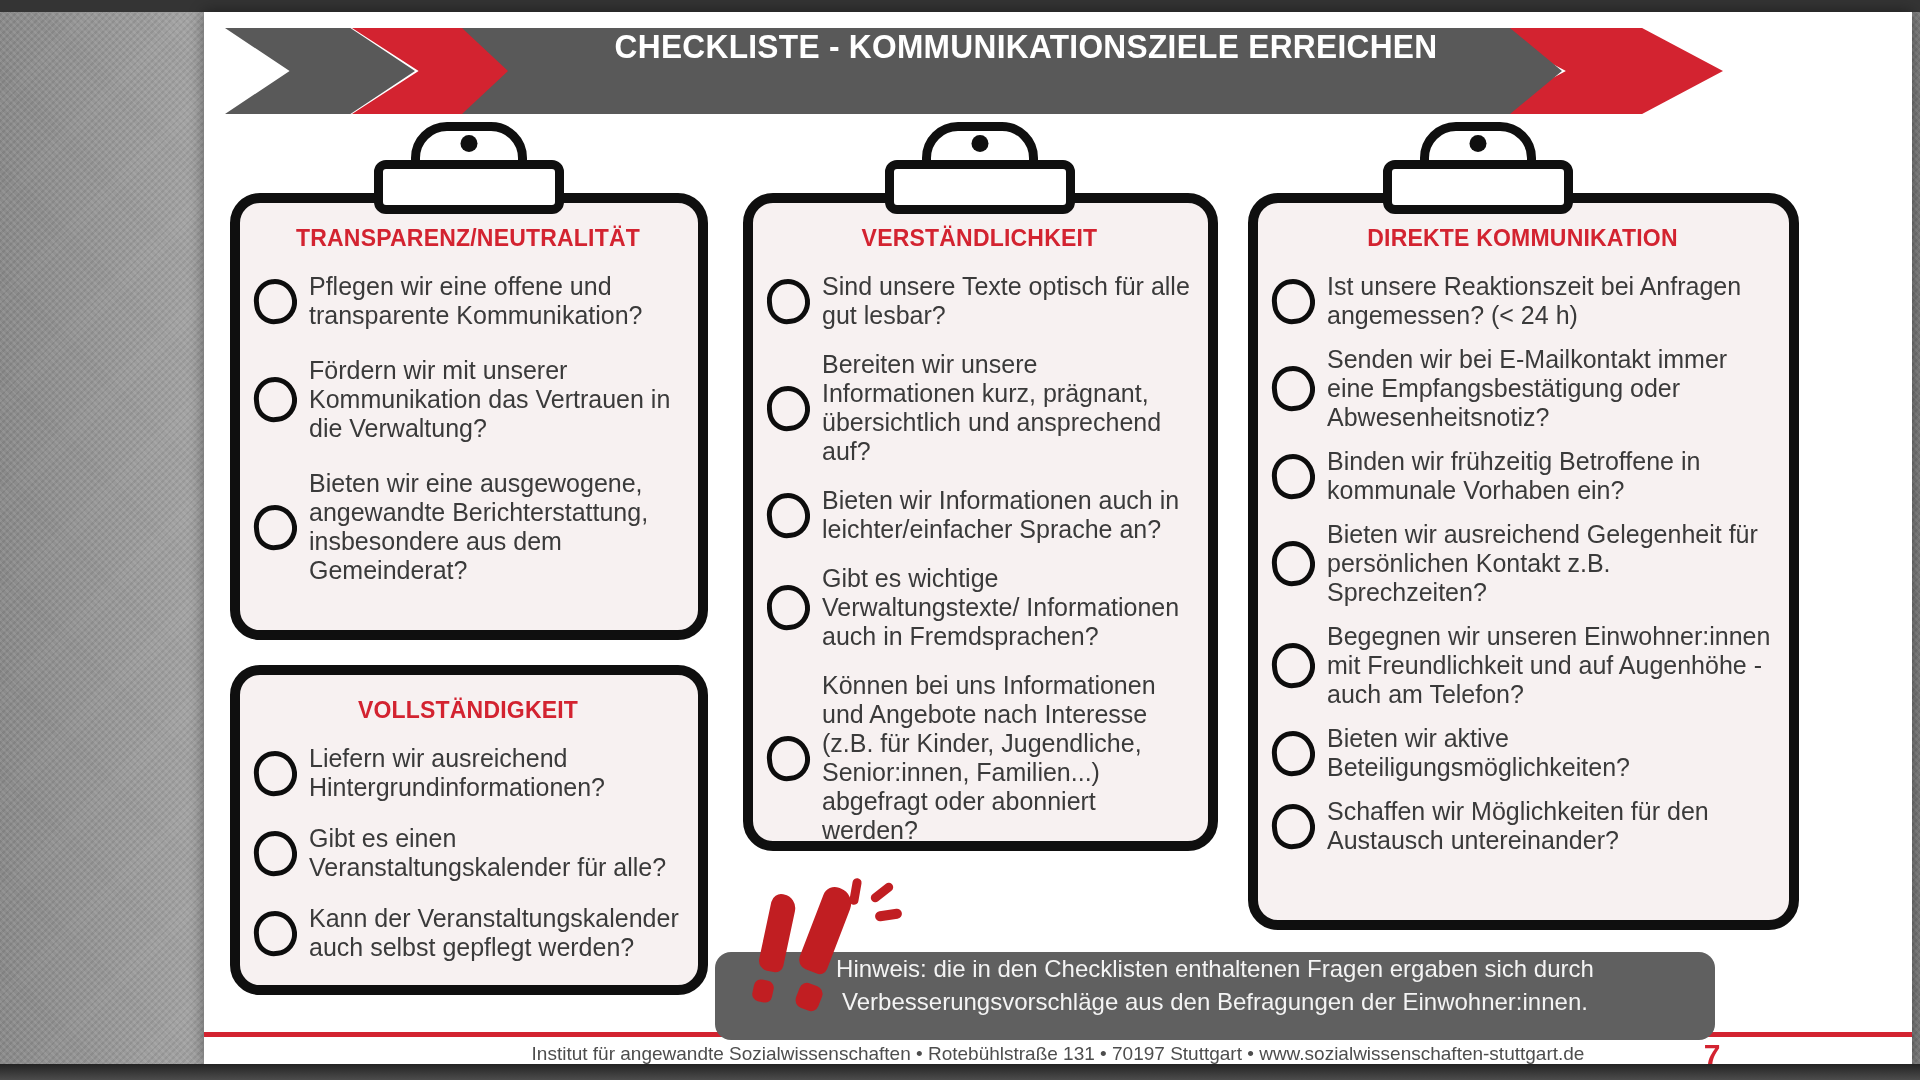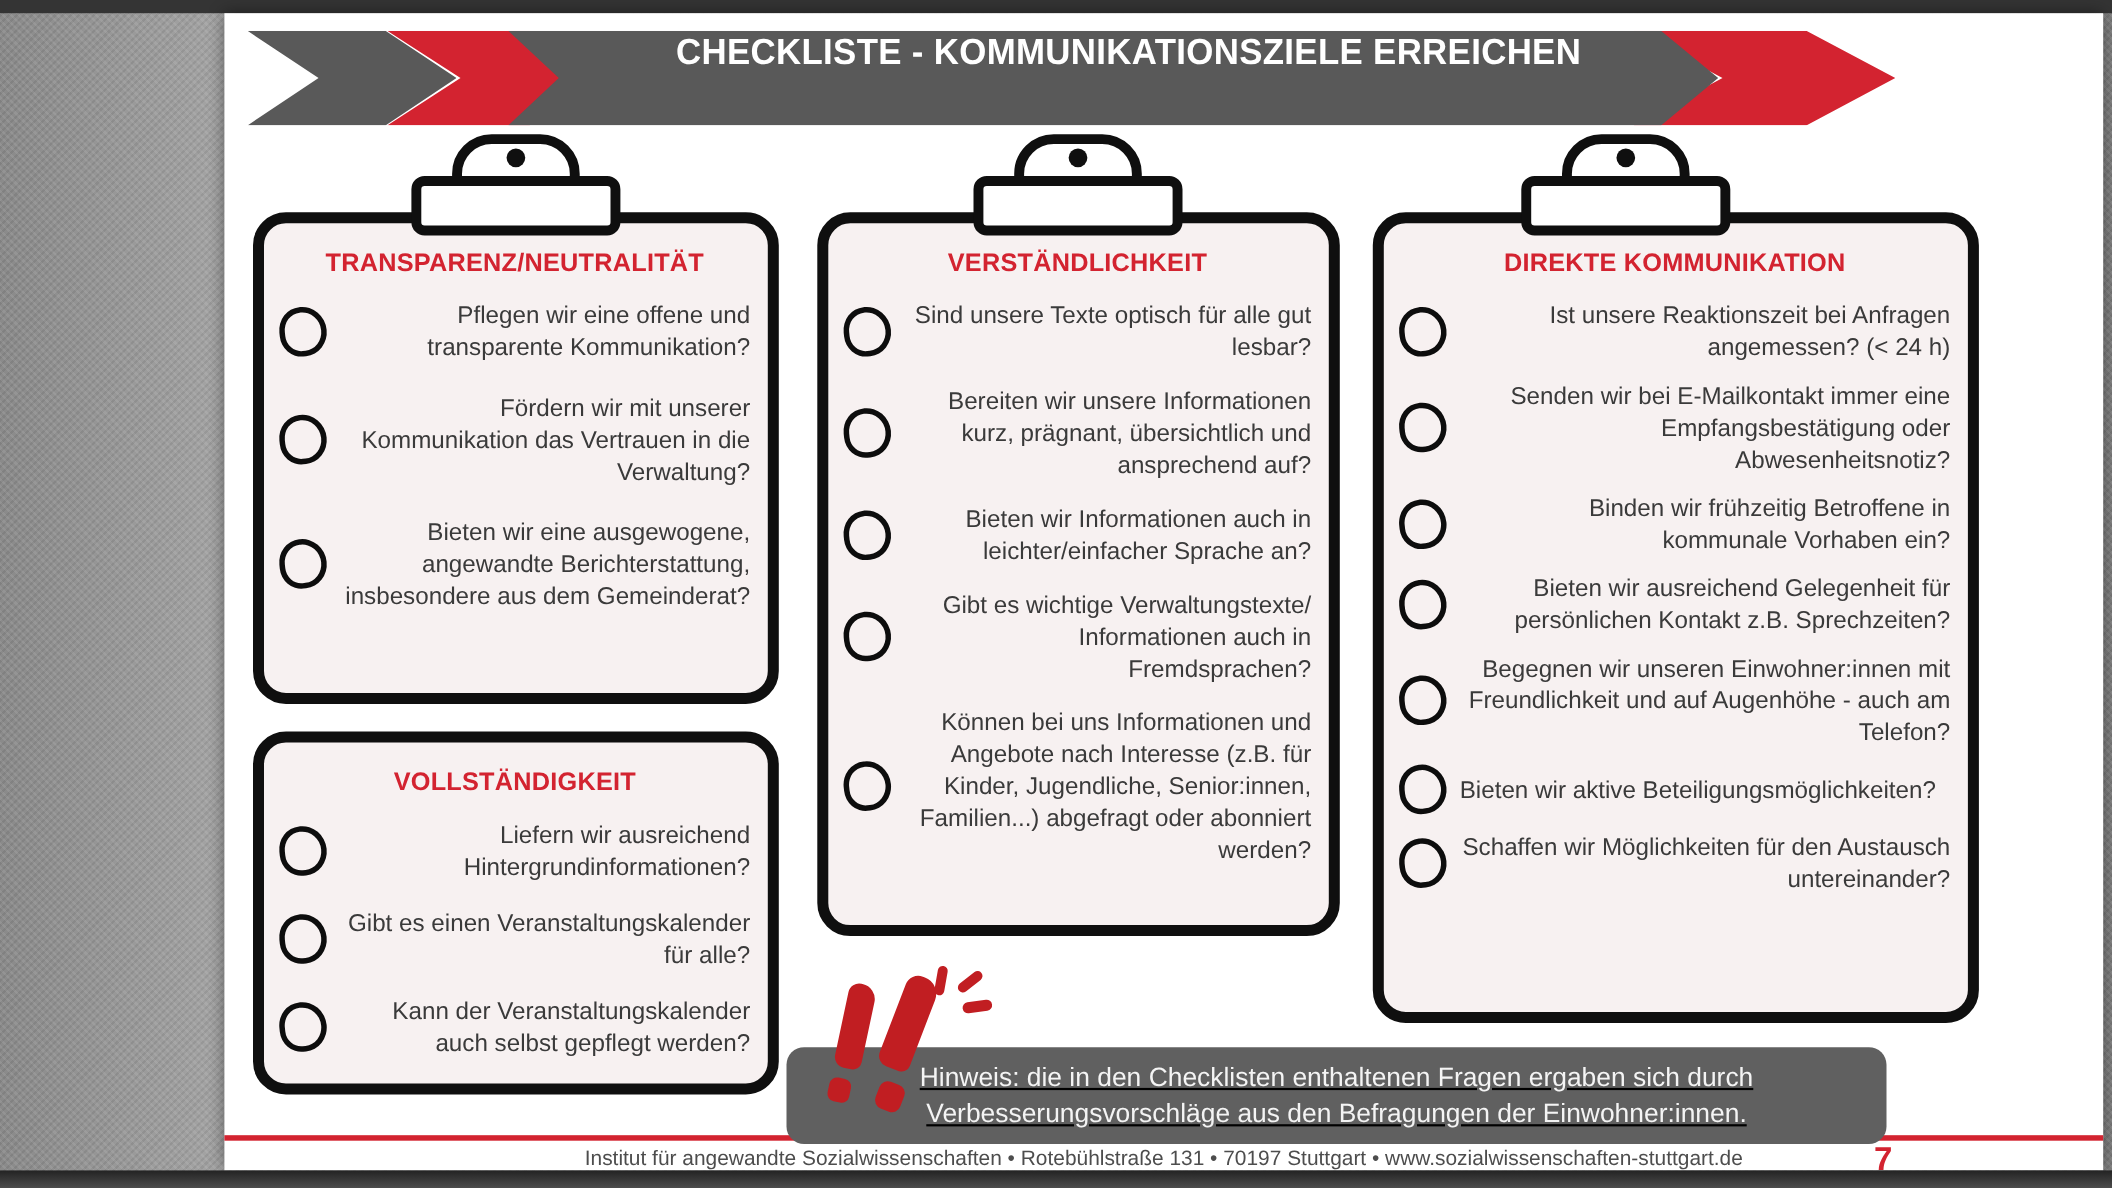--- a/index.html
+++ b/index.html
@@ -39,7 +39,7 @@
   .check-item{display:flex;align-items:center;gap:12px;}
   .check-circle{flex:0 0 auto;width:33px;height:35px;border:5px solid #0d0d0d;
     border-radius:48% 52% 50% 46%;transform:rotate(-6deg);background:transparent;}
-  .check-text{color:#3a3a3a;font-size:22px;line-height:29px;text-align:right;}
+  .check-text{color:#3a3a3a;font-size:25px;line-height:29px;}
   .p1{left:26px;top:181px;width:478px;height:447px;}
   .p4{left:26px;top:653px;width:478px;height:330px;}
   .p2{left:539px;top:181px;width:475px;height:658px;}

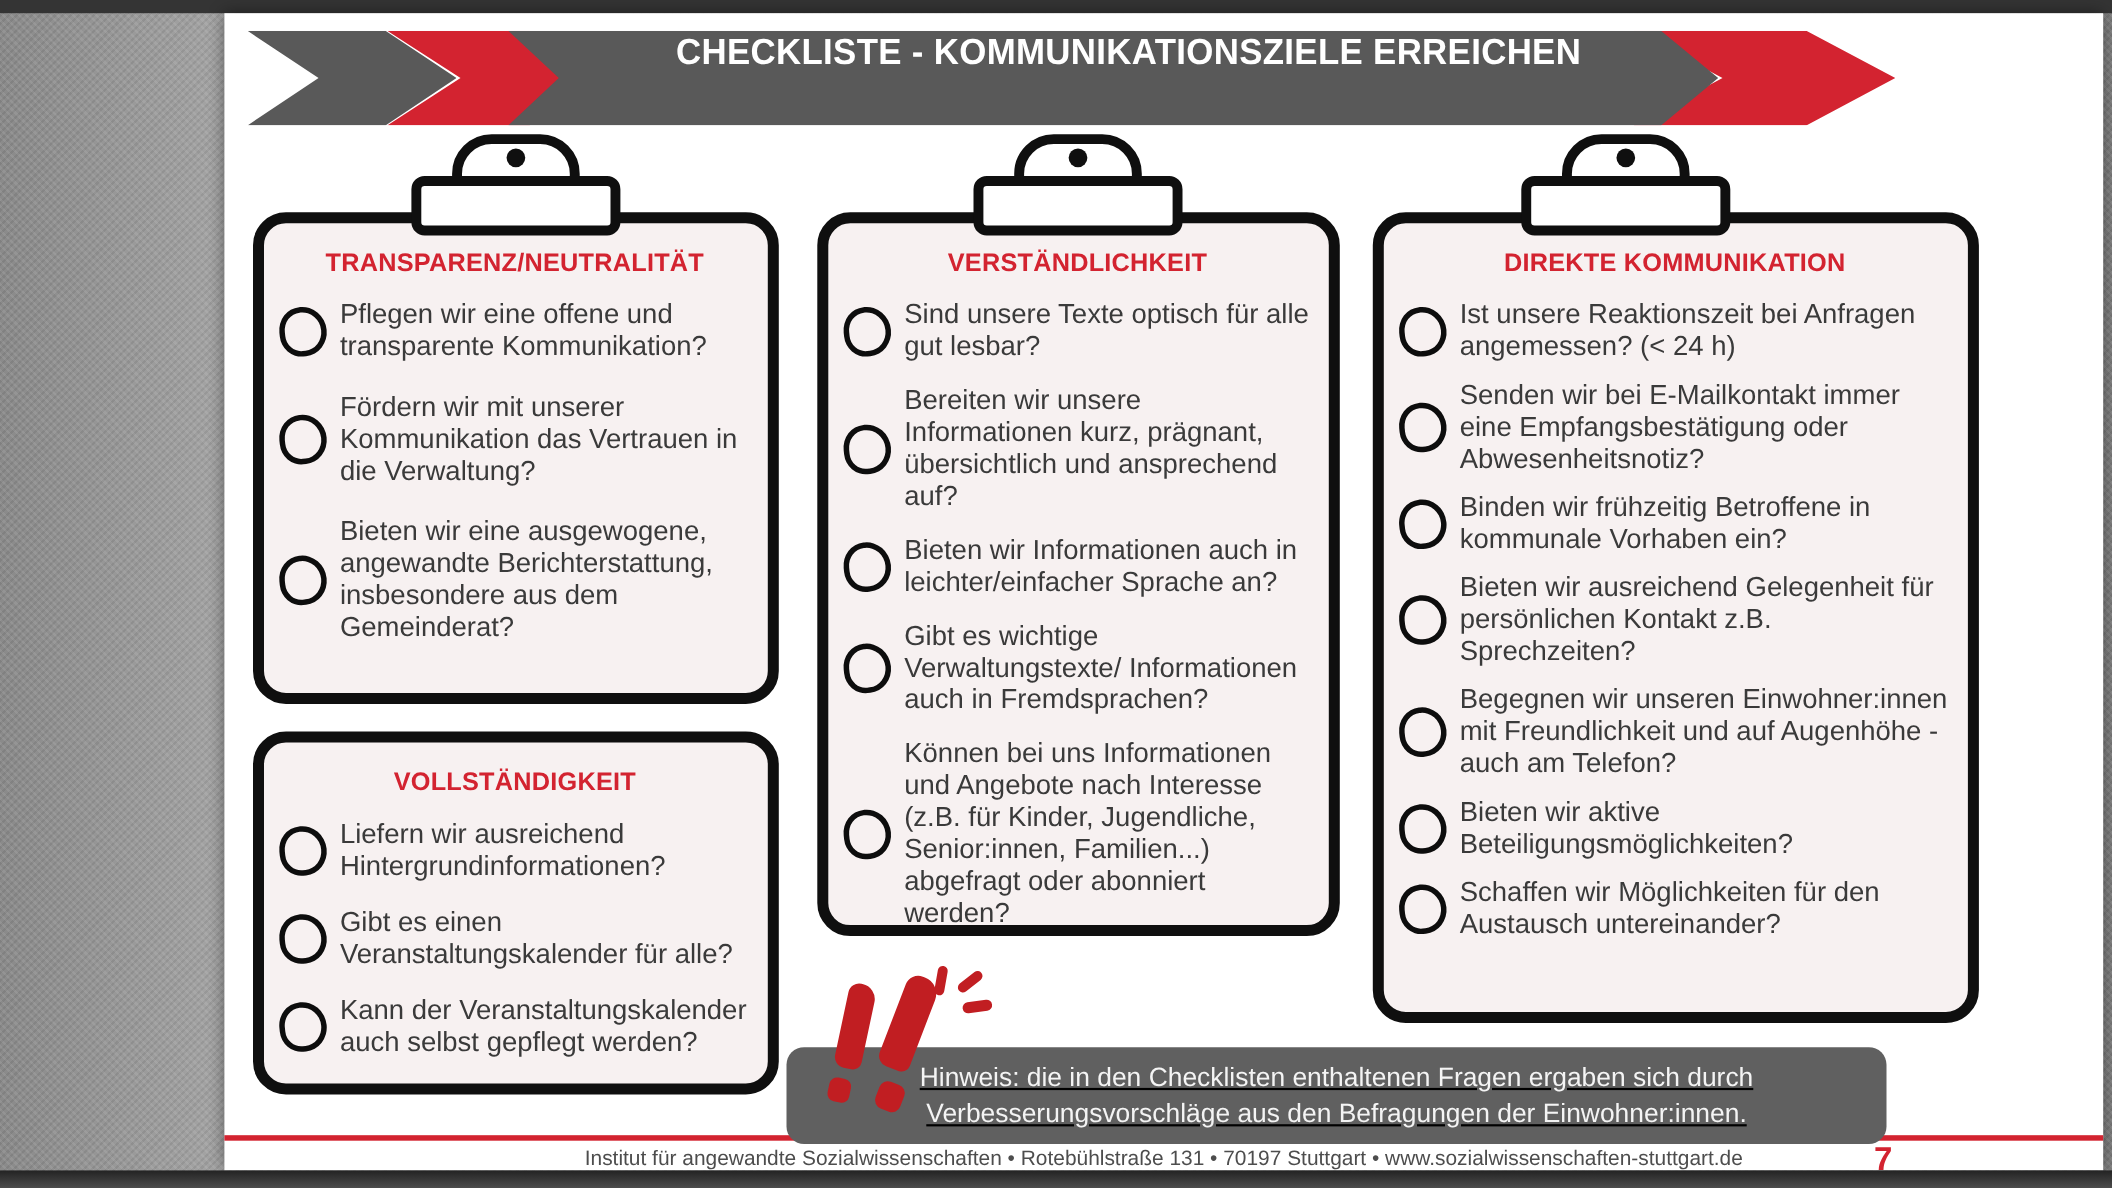--- a/index.html
+++ b/index.html
@@ -57,7 +57,7 @@
 
   
   .note{position:absolute;left:511px;top:940px;width:1000px;height:88px;background:var(--notebg,#606060);
-    border-radius:16px;display:flex;align-items:center;justify-content:center;z-index:4;text-decoration:underline;}
+    border-radius:16px;display:flex;align-items:flex-start;justify-content:center;z-index:4;}
   .note span{display:block;max-width:880px;text-align:center;color:#f4f4f4;font-size:24px;line-height:33px;}
   .alert{position:absolute;left:541px;top:866px;width:170px;height:160px;z-index:6;}
   .alert div{position:absolute;background:var(--exred,#c11e22);}

